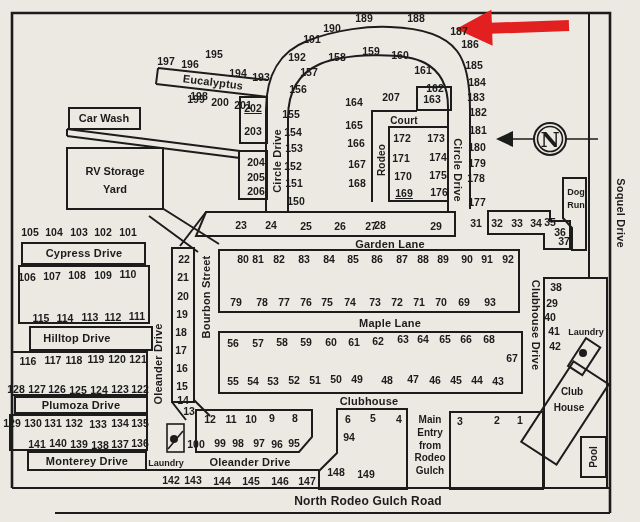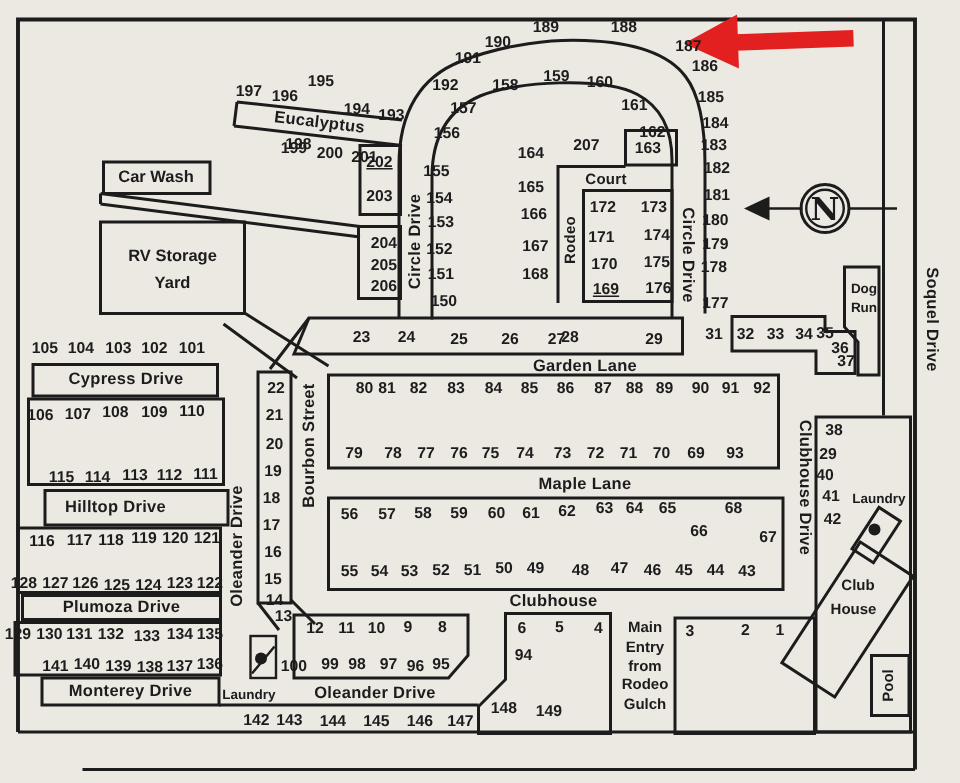--- a/index.html
+++ b/index.html
@@ -184,7 +184,7 @@
       <span class="lot" style="left: 403px; top: 339px; transform: translate(-50%, -50%);">63</span>
       <span class="lot" style="left: 423px; top: 339px; transform: translate(-50%, -50%);">64</span>
       <span class="lot" style="left: 445px; top: 339px; transform: translate(-50%, -50%);">65</span>
-      <span class="lot" style="left: 466px; top: 354px; transform: translate(-50%, -50%);">66</span>
+      <span class="lot" style="left: 466px; top: 339px; transform: translate(-50%, -50%);">66</span>
       <span class="lot" style="left: 512px; top: 358px; transform: translate(-50%, -50%);">67</span>
       <span class="lot" style="left: 489px; top: 339px; transform: translate(-50%, -50%);">68</span>
       <span class="lot" style="left: 464px; top: 302px; transform: translate(-50%, -50%);">69</span>

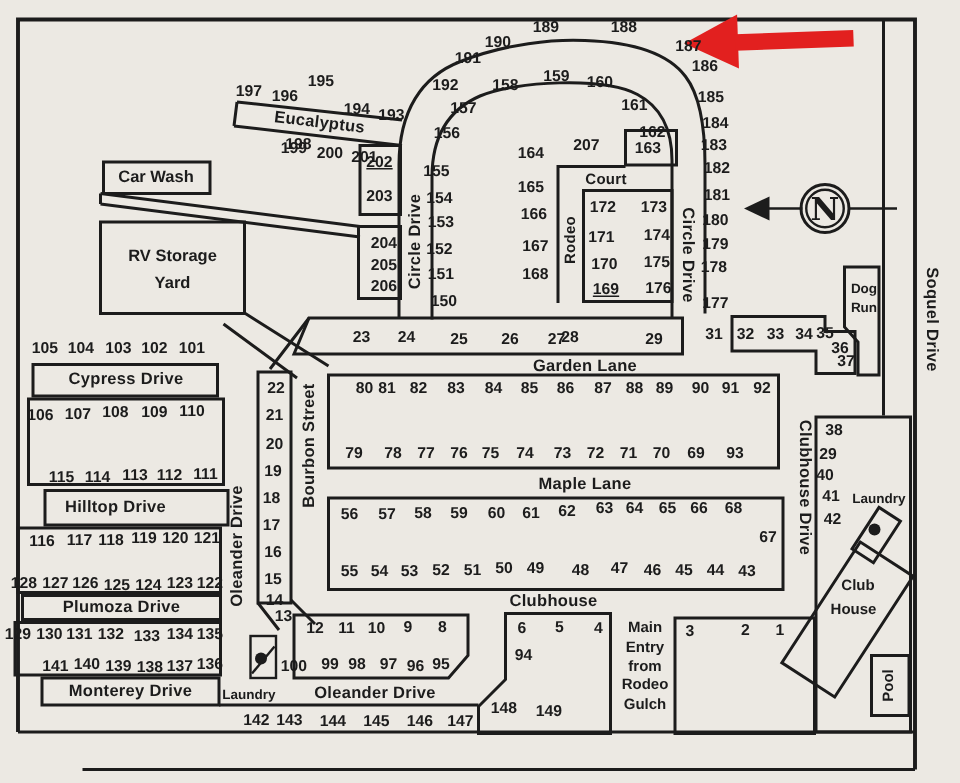--- a/index.html
+++ b/index.html
@@ -346,6 +346,7 @@
       <span class="street" style="left: 87px; top: 461px; transform: translate(-50%, -50%);">Monterey Drive</span>
       <span class="street" style="left: 536px; top: 325px; transform: translate(-50%, -50%) rotate(90deg);">Clubhouse Drive</span>
       <span class="street" style="left: 621px; top: 213px; transform: translate(-50%, -50%) rotate(90deg);">Soquel Drive</span>
+      <span class="street" style="left: 368px; top: 501px; font-size: 12px; transform: translate(-50%, -50%);">North Rodeo Gulch Road</span>
     </div>
 
   <div class="layer">

